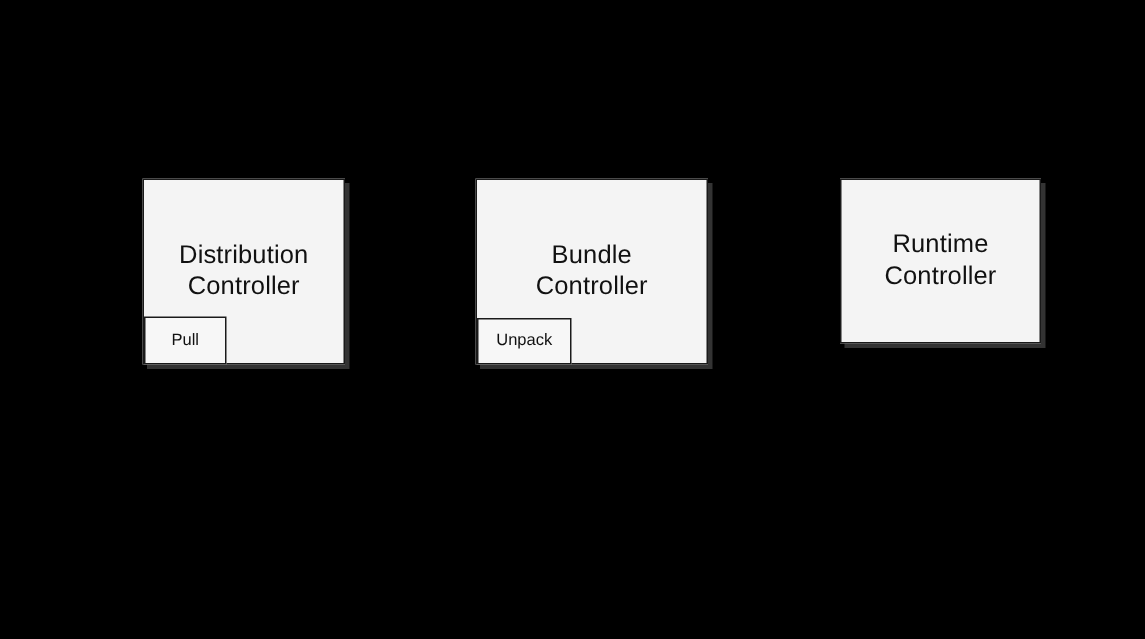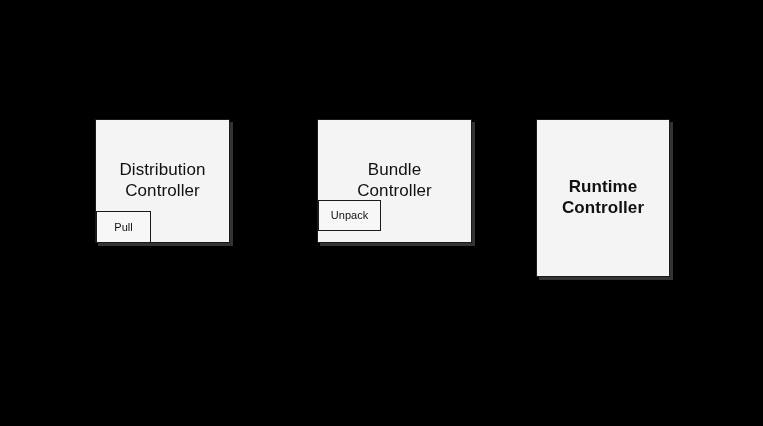--- a/index.html
+++ b/index.html
@@ -79,7 +79,7 @@
     <span>Unpack</span>
   </div>
 
-  <div class="node" style="left:536px; top:119px; width:134px; height:158px;font-weight:bold;">
+  <div class="node" style="left:560px; top:119px; width:134px; height:110px;">
     <div class="node-title">Runtime
 Controller</div>
   </div>

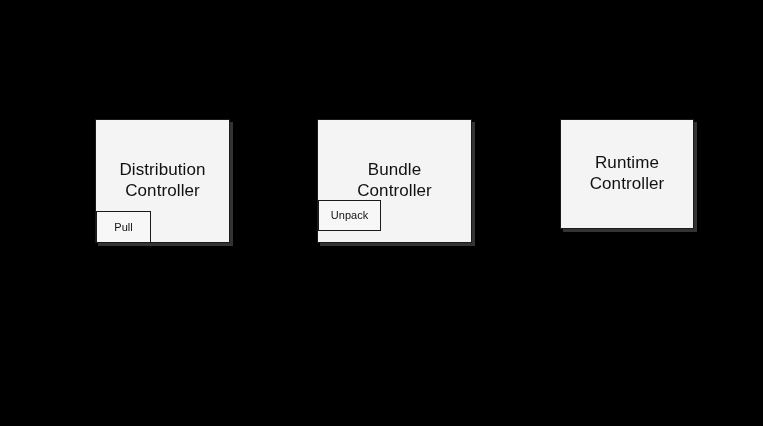--- a/index.html
+++ b/index.html
@@ -75,7 +75,7 @@
     <div class="node-title">Bundle
 Controller</div>
   </div>
-  <div class="op-tab" style="left:318px; top:200px; width:63px; height:31px;">
+  <div class="op-tab" style="left:318px; top:212px; width:63px; height:31px;">
     <span>Unpack</span>
   </div>
 

